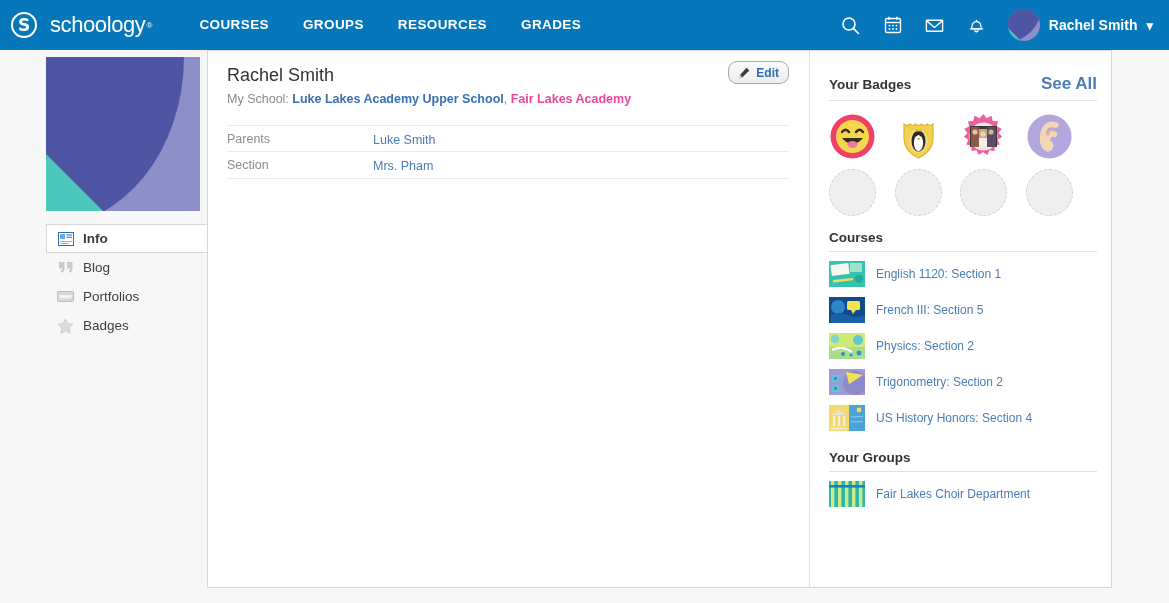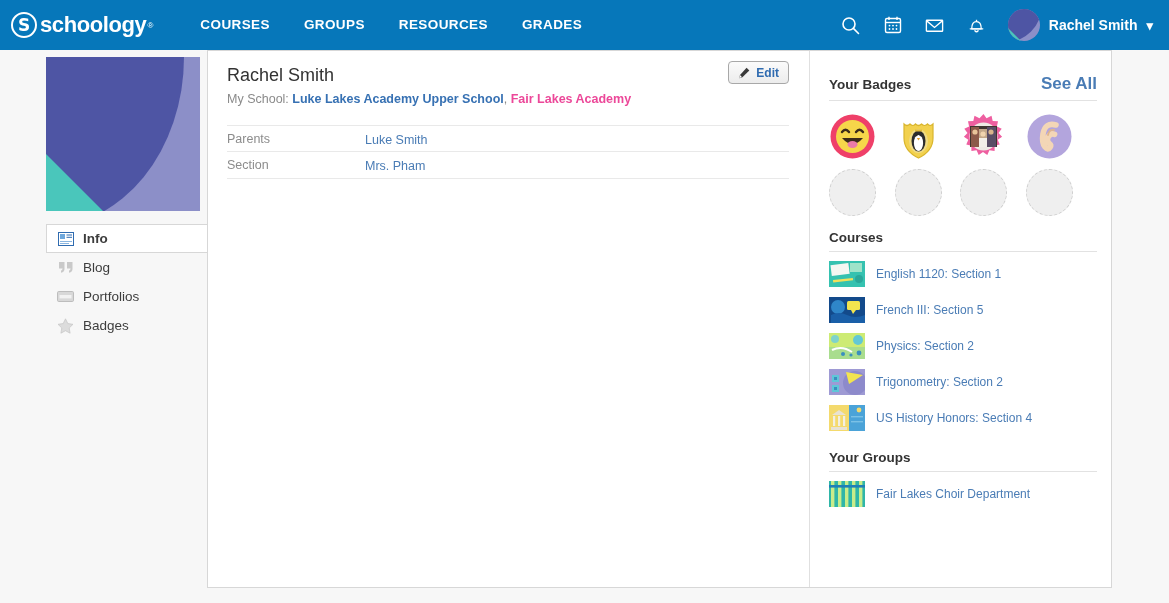--- a/index.html
+++ b/index.html
@@ -32,7 +32,7 @@
   }
   .logo-text {
     color: #fff; font-size: 22px; letter-spacing: -0.4px;
-    margin-left: 3px; font-weight: 700;
+    margin-left: 13px; font-weight: 400;
   }
   .logo-tm { color:#fff; font-size:8px; vertical-align: super; margin-left:1px;}
   .mainnav { display: flex; align-items: center; height: 50px; }

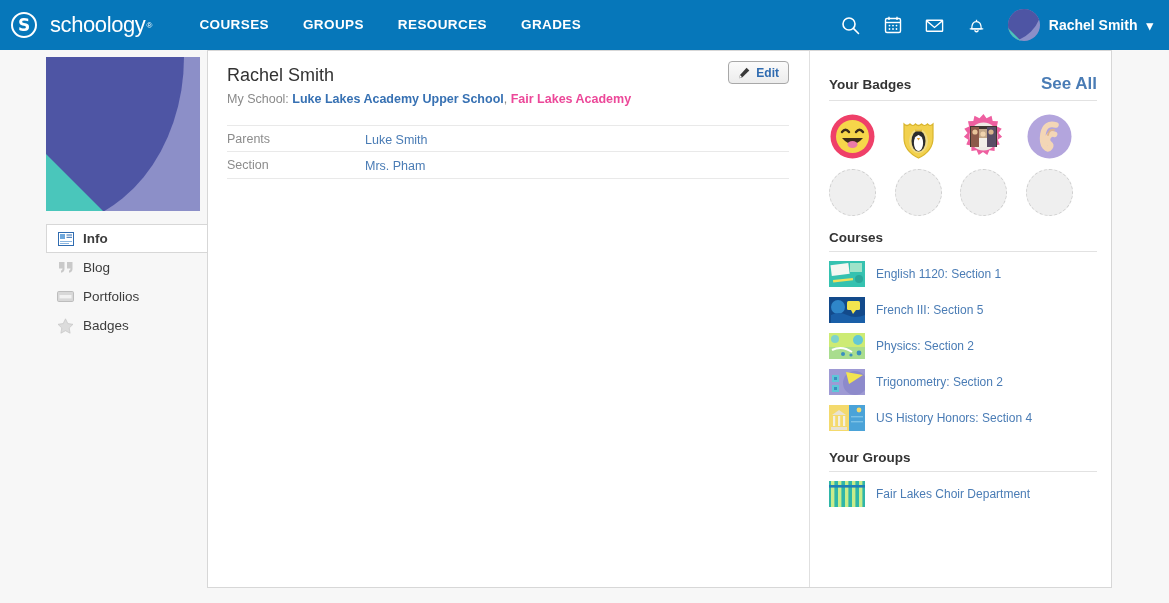--- a/index.html
+++ b/index.html
@@ -156,7 +156,7 @@
     display: flex; align-items: center;
     height: 23px; padding: 0 9px;
     background: linear-gradient(to bottom, #fbfbfb 0%, #ececec 100%);
-    border: 1px solid #a8a8a8; border-radius: 4px;
+    border: 1px solid #a8a8a8; border-radius: 9px;
     font-size: 12px; color: #2f6bb0; font-weight: bold;
     cursor: pointer;
   }

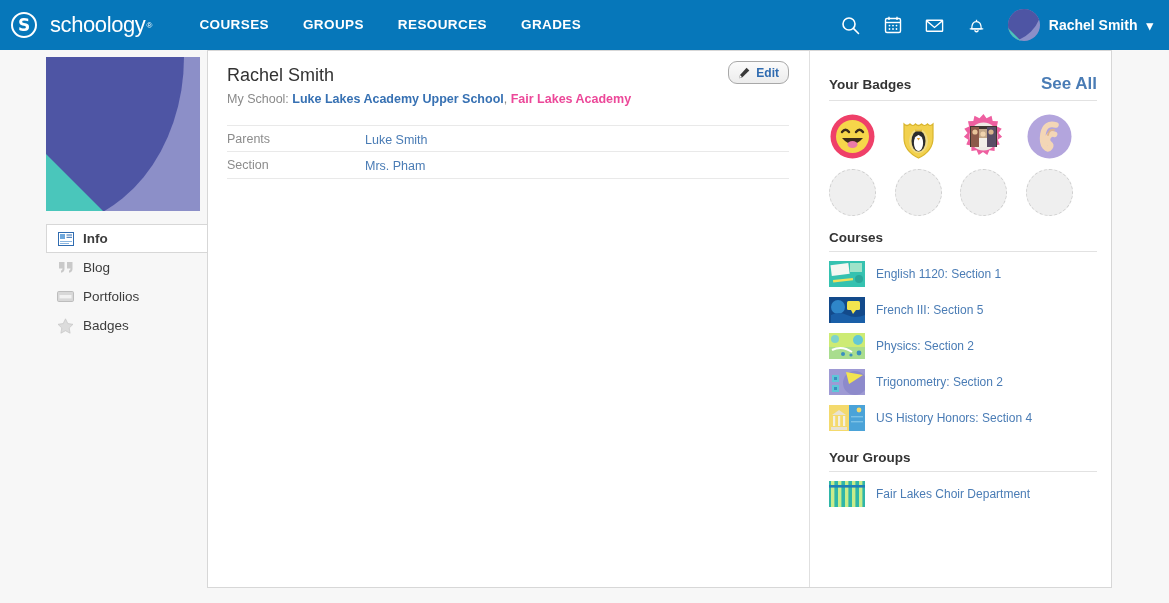--- a/index.html
+++ b/index.html
@@ -169,7 +169,7 @@
   }
   .info-row:first-child { border-top: 1px solid #e9e9e9; }
   .info-label { width: 138px; flex: none; font-size: 12.5px; color: #8c8c8c; }
-  .info-value a { font-size: 12.5px; color: #4a7cb5; text-decoration: none; cursor:pointer;}
+  .info-value a { font-size: 12.5px; color: #4a7cb5; text-decoration: none; cursor:pointer;margin-left:8px;}
 
   
   .sect { margin-bottom: 4px; }

